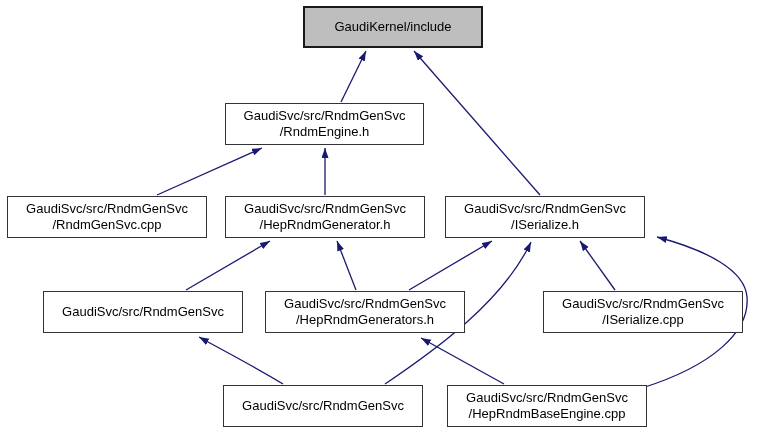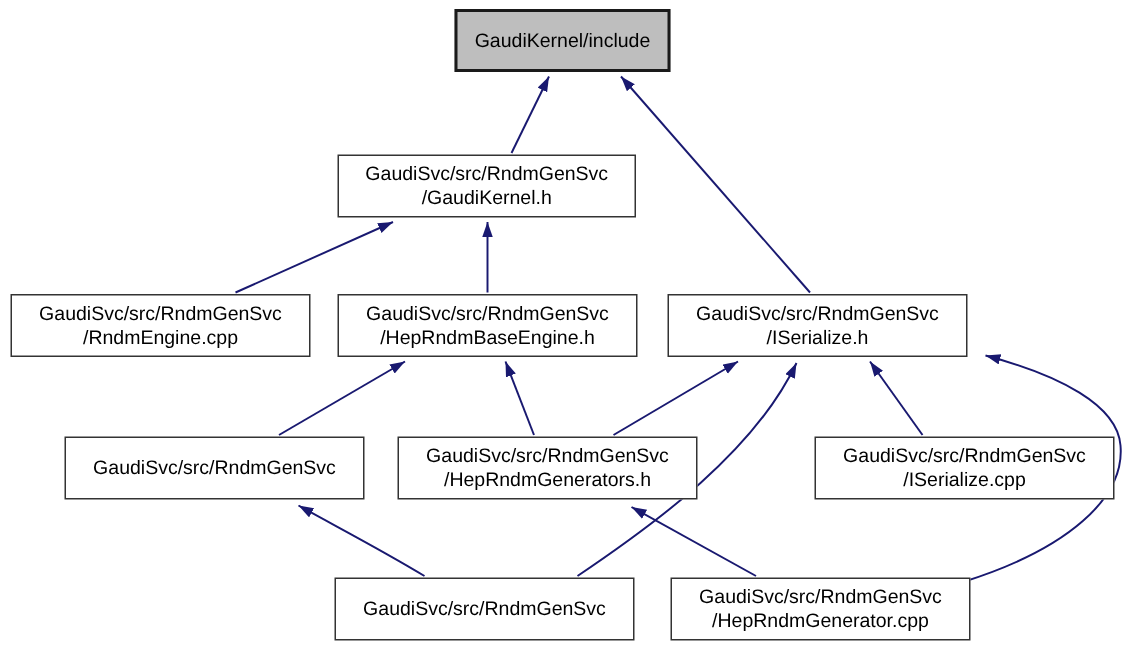--- a/index.html
+++ b/index.html
@@ -79,7 +79,7 @@
     <path class="edge" marker-end="url(#arrow)" d="M642,388 C712,366 750,332 747,297 C745,270 706,250 657,237"></path>
   </svg>
 
-  <div class="node highlight" style="left:303px; top:6px; width:144px; height:42px;">
+  <div class="node highlight" style="left:303px; top:6px; width:180px; height:42px;">
     <div>GaudiKernel/include</div>
   </div>
 

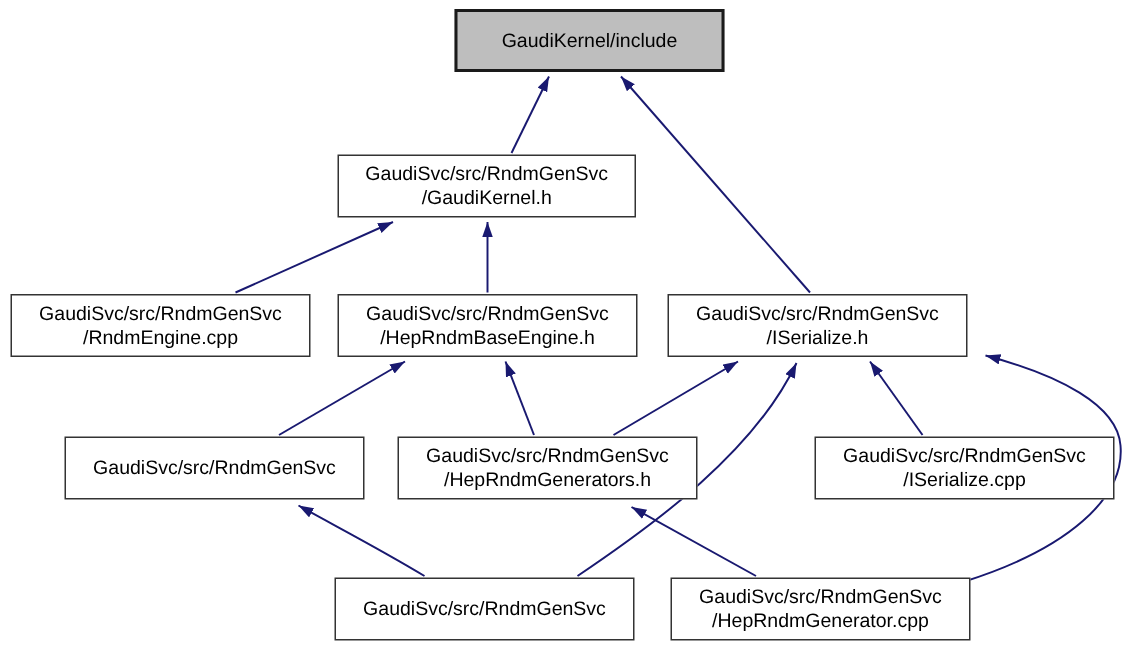--- a/index.html
+++ b/index.html
@@ -85,7 +85,7 @@
 
   <div class="node" style="left:225px; top:103px; width:199px; height:42px;">
     <div>GaudiSvc/src/RndmGenSvc</div>
-    <div>/GaudiKernel.h</div>
+    <div>/RndmEngine.h</div>
   </div>
 
   <div class="node" style="left:7px; top:196px; width:200px; height:42px;">

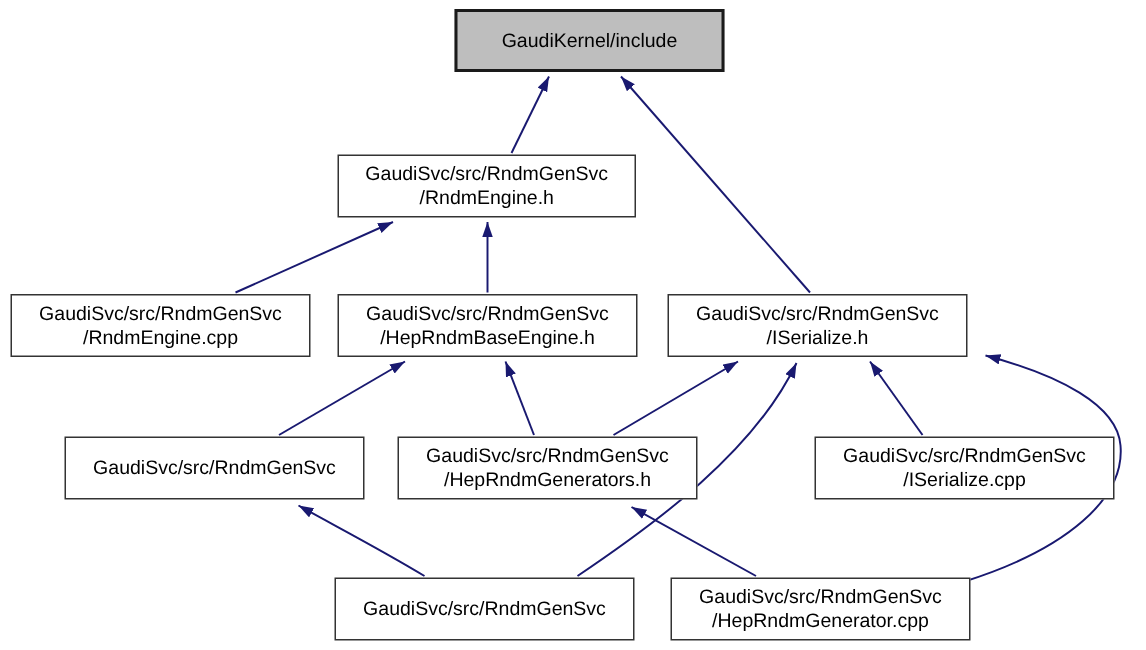--- a/index.html
+++ b/index.html
@@ -90,7 +90,7 @@
 
   <div class="node" style="left:7px; top:196px; width:200px; height:42px;">
     <div>GaudiSvc/src/RndmGenSvc</div>
-    <div>/RndmEngine.cpp</div>
+    <div>/RndmGenSvc.cpp</div>
   </div>
 
   <div class="node" style="left:225px; top:196px; width:200px; height:42px;">

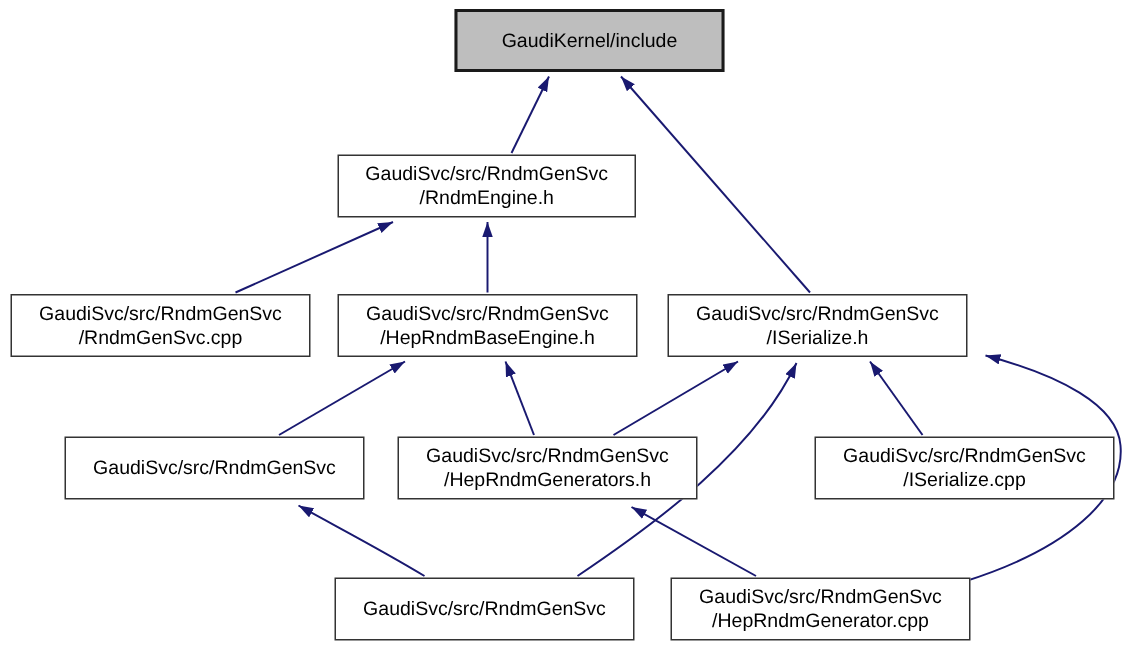--- a/index.html
+++ b/index.html
@@ -95,7 +95,7 @@
 
   <div class="node" style="left:225px; top:196px; width:200px; height:42px;">
     <div>GaudiSvc/src/RndmGenSvc</div>
-    <div>/HepRndmBaseEngine.h</div>
+    <div>/HepRndmGenerator.h</div>
   </div>
 
   <div class="node" style="left:445px; top:196px; width:200px; height:42px;">

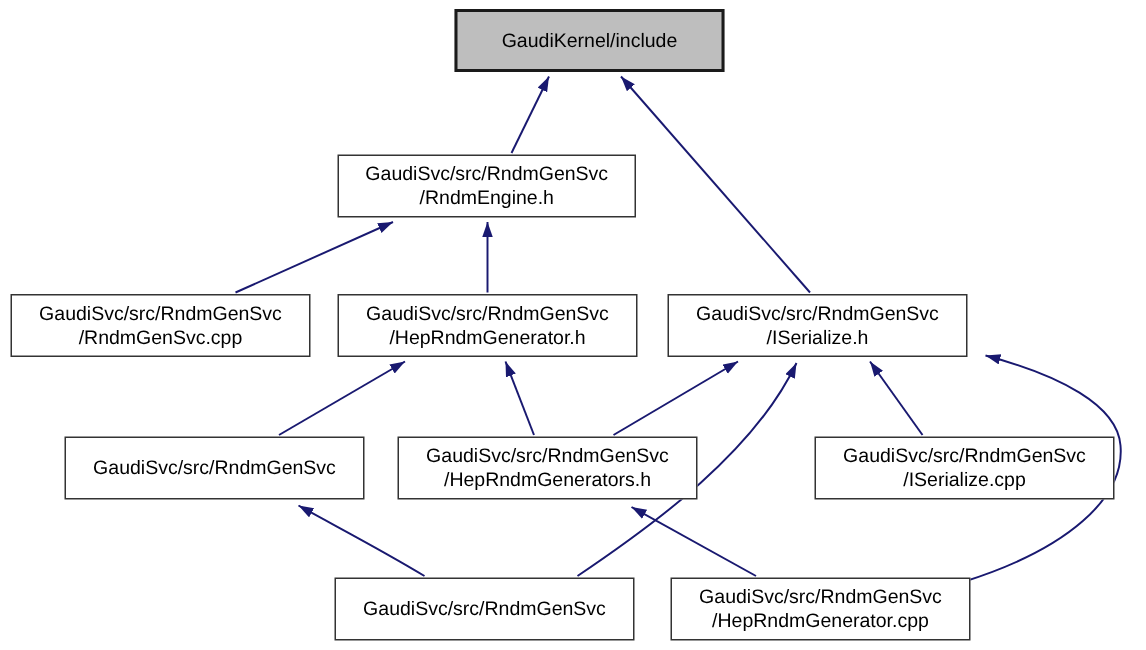--- a/index.html
+++ b/index.html
@@ -123,7 +123,7 @@
 
   <div class="node" style="left:447px; top:385px; width:200px; height:42px;">
     <div>GaudiSvc/src/RndmGenSvc</div>
-    <div>/HepRndmGenerator.cpp</div>
+    <div>/HepRndmBaseEngine.cpp</div>
   </div>
 
 </div>

